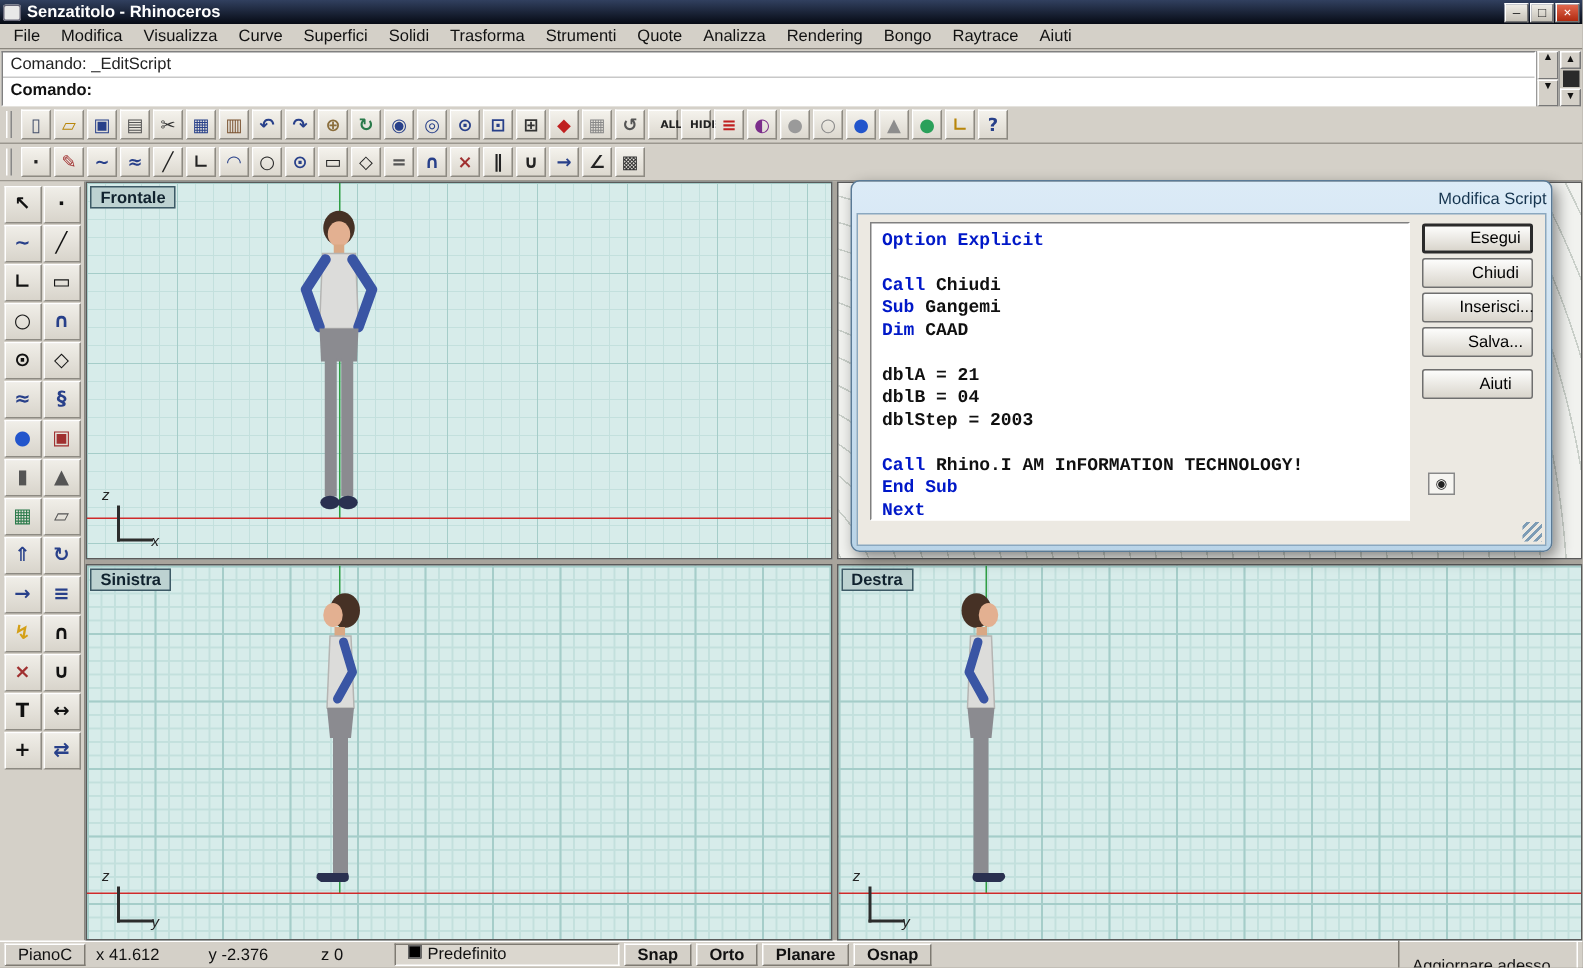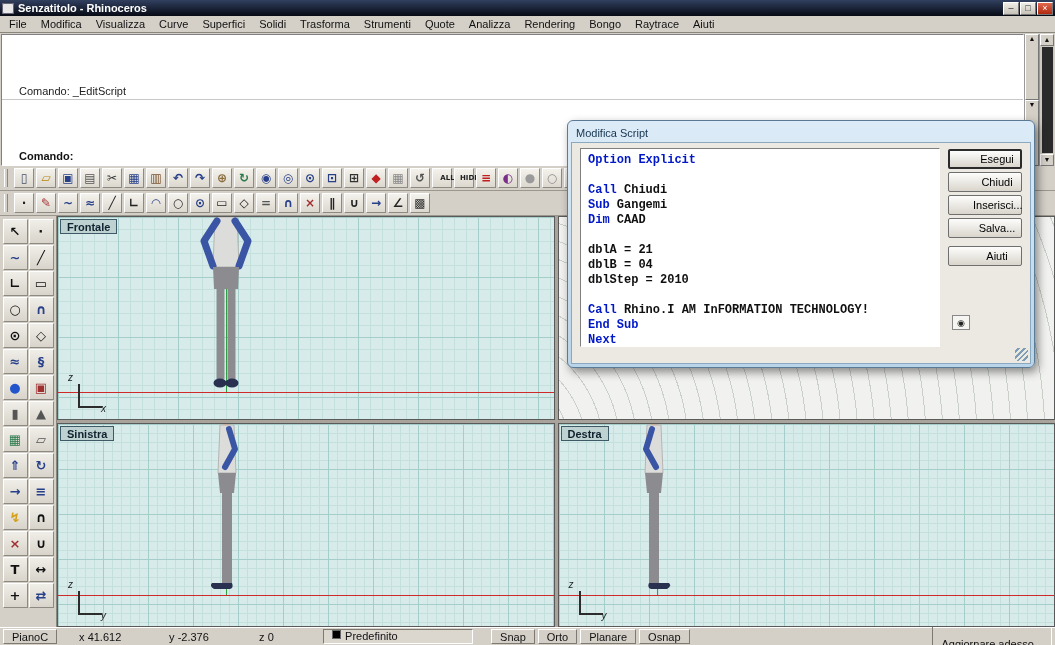--- a/index.html
+++ b/index.html
@@ -33,7 +33,7 @@
   
   .cmd-wrap { flex:0 0 38px; display:flex; background:#d4d0c8; padding:1px 1px 0 1px; }
   .cmd-box { flex:1; background:#fff; border:1px solid; border-color:#808080 #fff #fff #808080; display:flex; flex-direction:column; }
-  .cmd-line { height:17px; line-height:17px; padding:0 17px; white-space:nowrap; overflow:hidden;margin-top:48px; }
+  .cmd-line { height:17px; line-height:17px; padding:0 5px; white-space:nowrap; overflow:hidden; }
   .cmd-line.history { border-bottom:1px solid #c8c8c8; color:#222; }
   .cmd-line.prompt { font-weight:bold; }
   .cmd-spin { width:15px; display:flex; flex-direction:column; border-left:1px solid #999; }

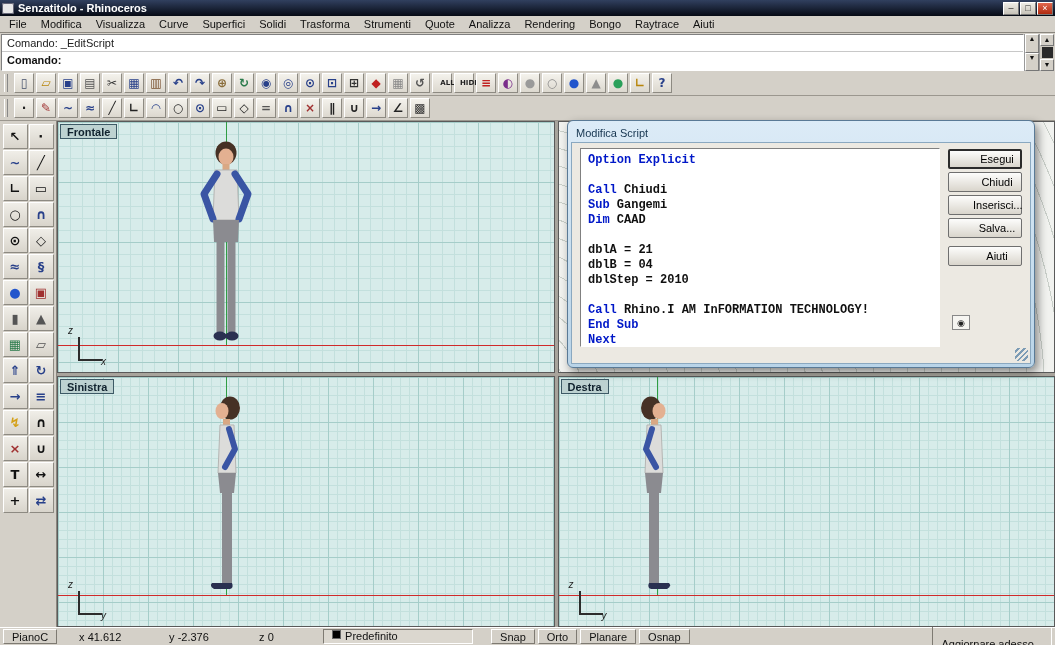--- a/index.html
+++ b/index.html
@@ -111,7 +111,7 @@
     background:linear-gradient(#dcebf7,#b9d4e8); border:1px solid #5a7a96; border-radius:6px;
     box-shadow:3px 4px 10px rgba(0,0,0,0.45); padding:3px; display:flex; flex-direction:column; }
   .dialog-title { height:18px; line-height:18px; padding-left:5px; font-size:11px;
-    color:#15344f; cursor:default; }
+    color:#15344f; cursor:default;text-align:right; }
   .dialog-body { flex:1; background:#ece9e2; border:1px solid #8aa8c0; position:relative; }
   .script-box { position:absolute; left:8px; top:5px; right:90px; bottom:16px;
     background:#fff; border:1px solid; border-color:#808080 #fff #fff #808080;

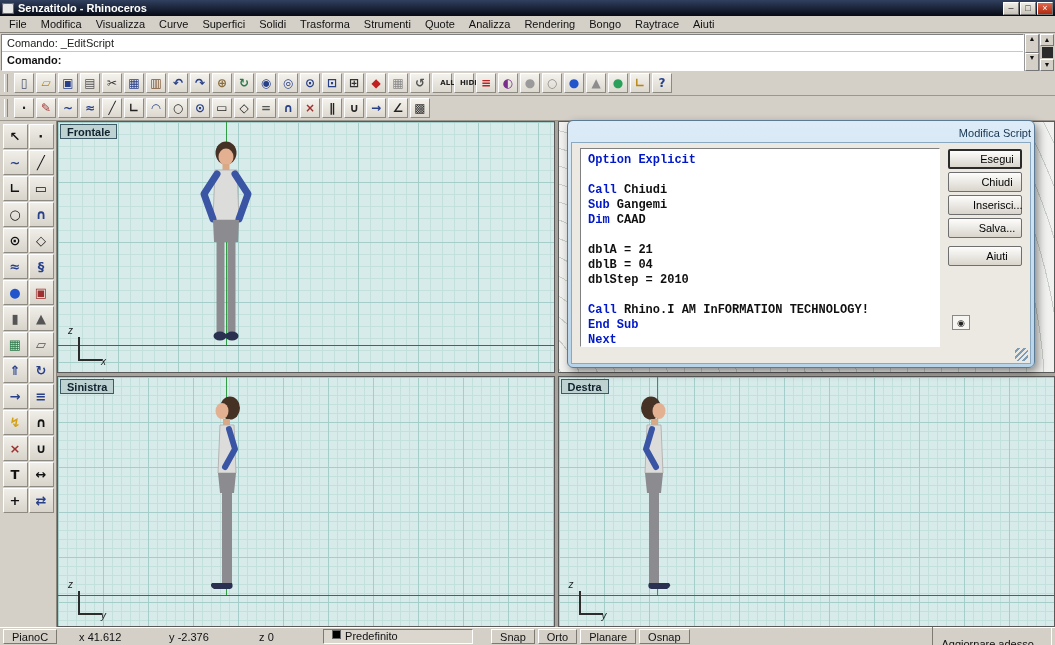--- a/index.html
+++ b/index.html
@@ -530,7 +530,7 @@
         <div class="code-line">&nbsp;</div>
         <div class="code-line"><span class="id">dblA = 21</span></div>
         <div class="code-line"><span class="id">dblB = 04</span></div>
-        <div class="code-line"><span class="id">dblStep = 2010</span></div>
+        <div class="code-line"><span class="id">dblStep = 2003</span></div>
         <div class="code-line">&nbsp;</div>
         <div class="code-line"><span class="kw">Call </span><span class="id">Rhino.</span><span class="id">I AM InFORMATION TECHNOLOGY!</span></div>
         <div class="code-line"><span class="kw">End Sub</span></div>

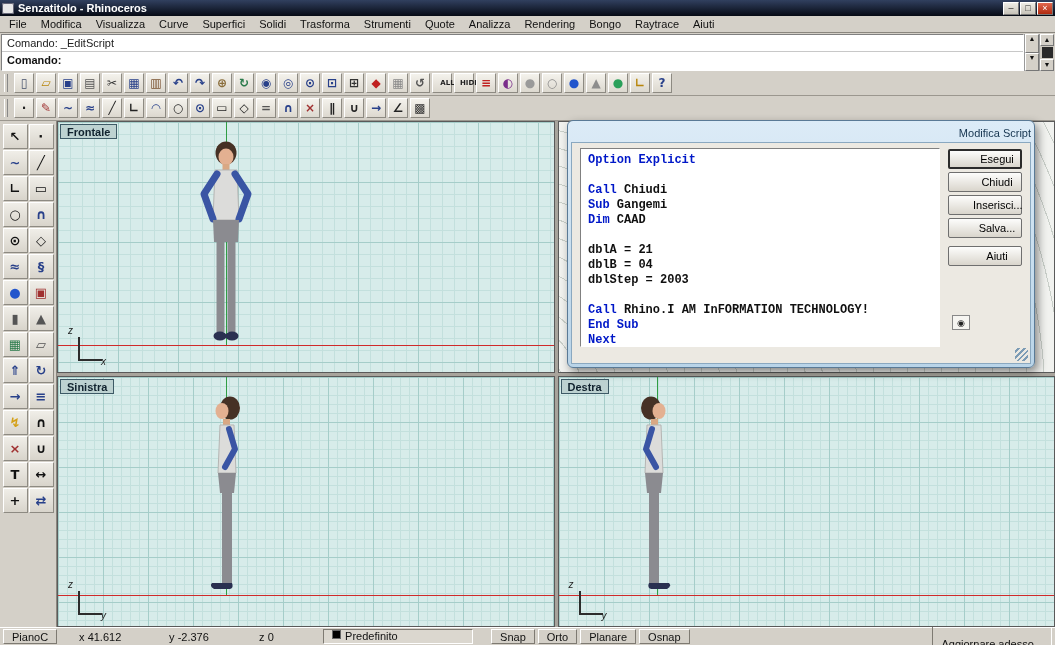--- a/index.html
+++ b/index.html
@@ -135,7 +135,7 @@
 
   
   .statusbar { height:18px; flex:0 0 18px; display:flex; align-items:center;
-    background:#d4d0c8; border-top:1px solid #fff; padding:0 3px; gap:18px; font-size:11px; }
+    background:#d4d0c8; border-top:1px solid #fff; padding:0 3px; gap:3px; font-size:11px; }
   .sb-btn, .sb-toggle { padding:0 8px; height:15px; line-height:14px;
     background:#d4d0c8; border:1px solid; border-color:#fff #7e7a72 #7e7a72 #fff; cursor:default; }
   .sb-toggle { font-weight:normal; }

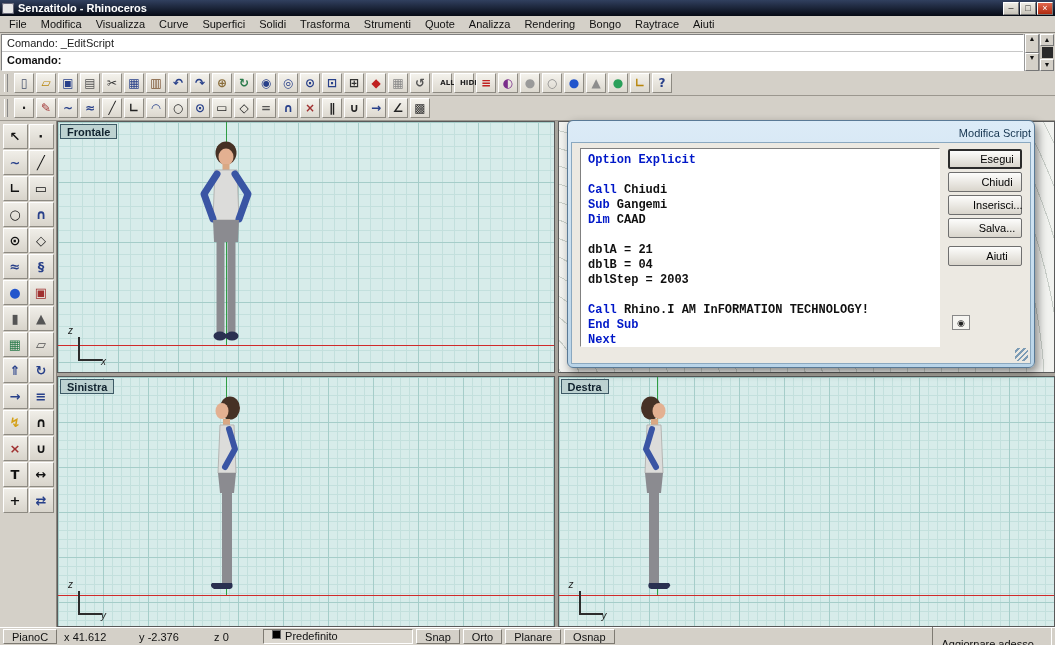--- a/index.html
+++ b/index.html
@@ -138,7 +138,7 @@
     background:#d4d0c8; border-top:1px solid #fff; padding:0 3px; gap:3px; font-size:11px; }
   .sb-btn, .sb-toggle { padding:0 8px; height:15px; line-height:14px;
     background:#d4d0c8; border:1px solid; border-color:#fff #7e7a72 #7e7a72 #fff; cursor:default; }
-  .sb-toggle { font-weight:normal; }
+  .sb-toggle { font-weight:bold; }
   .sb-coord { width:72px; padding:0 4px; white-space:nowrap; }
   .sb-layer { display:flex; align-items:flex-start; gap:4px; padding:0 8px; height:15px; width:150px;
     border:1px solid; border-color:#7e7a72 #fff #fff #7e7a72; background:#dbd7cf; }

